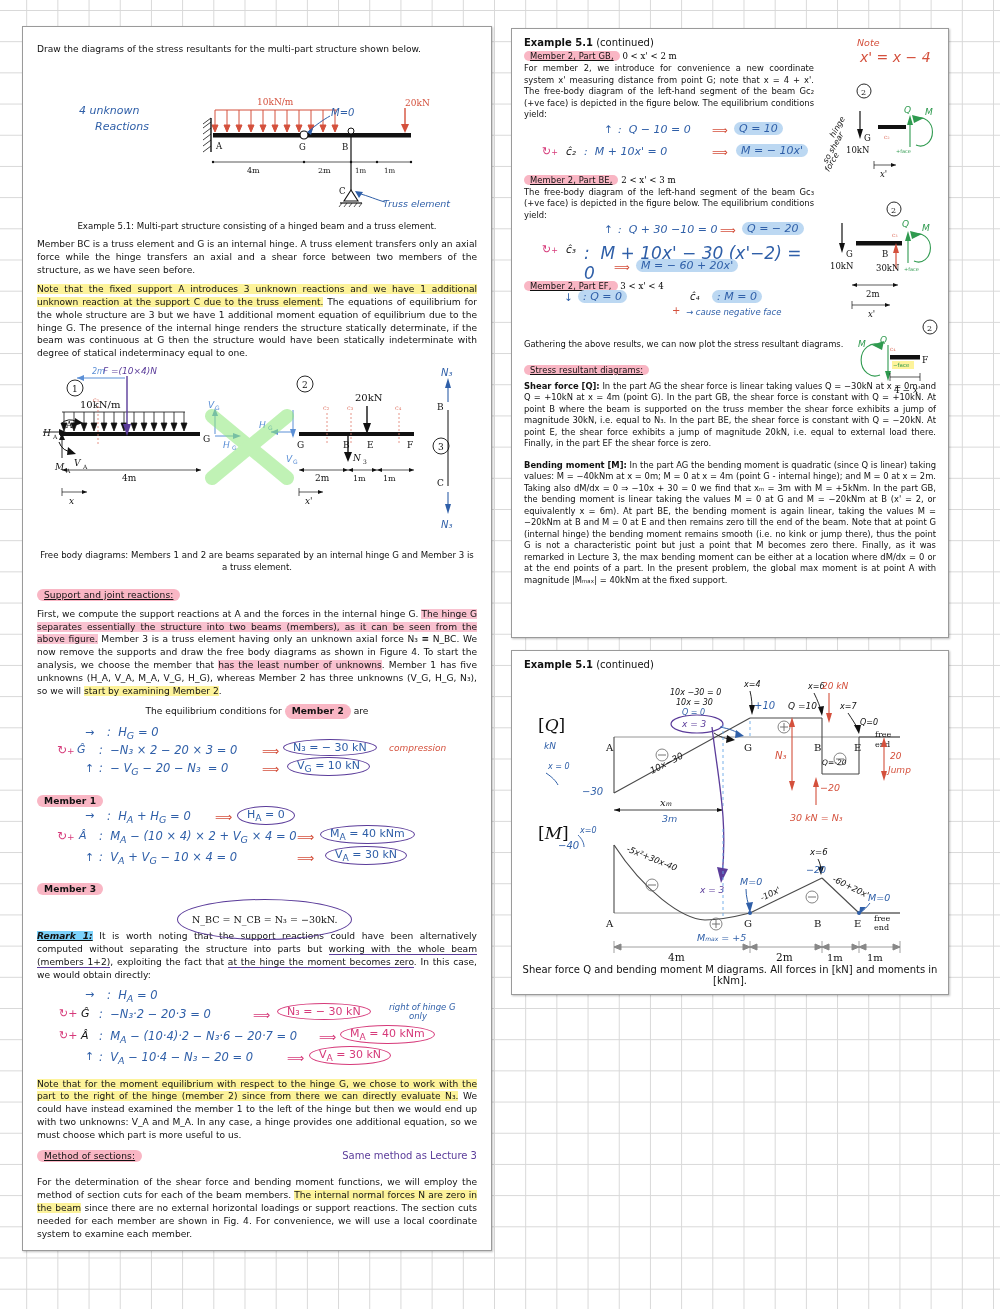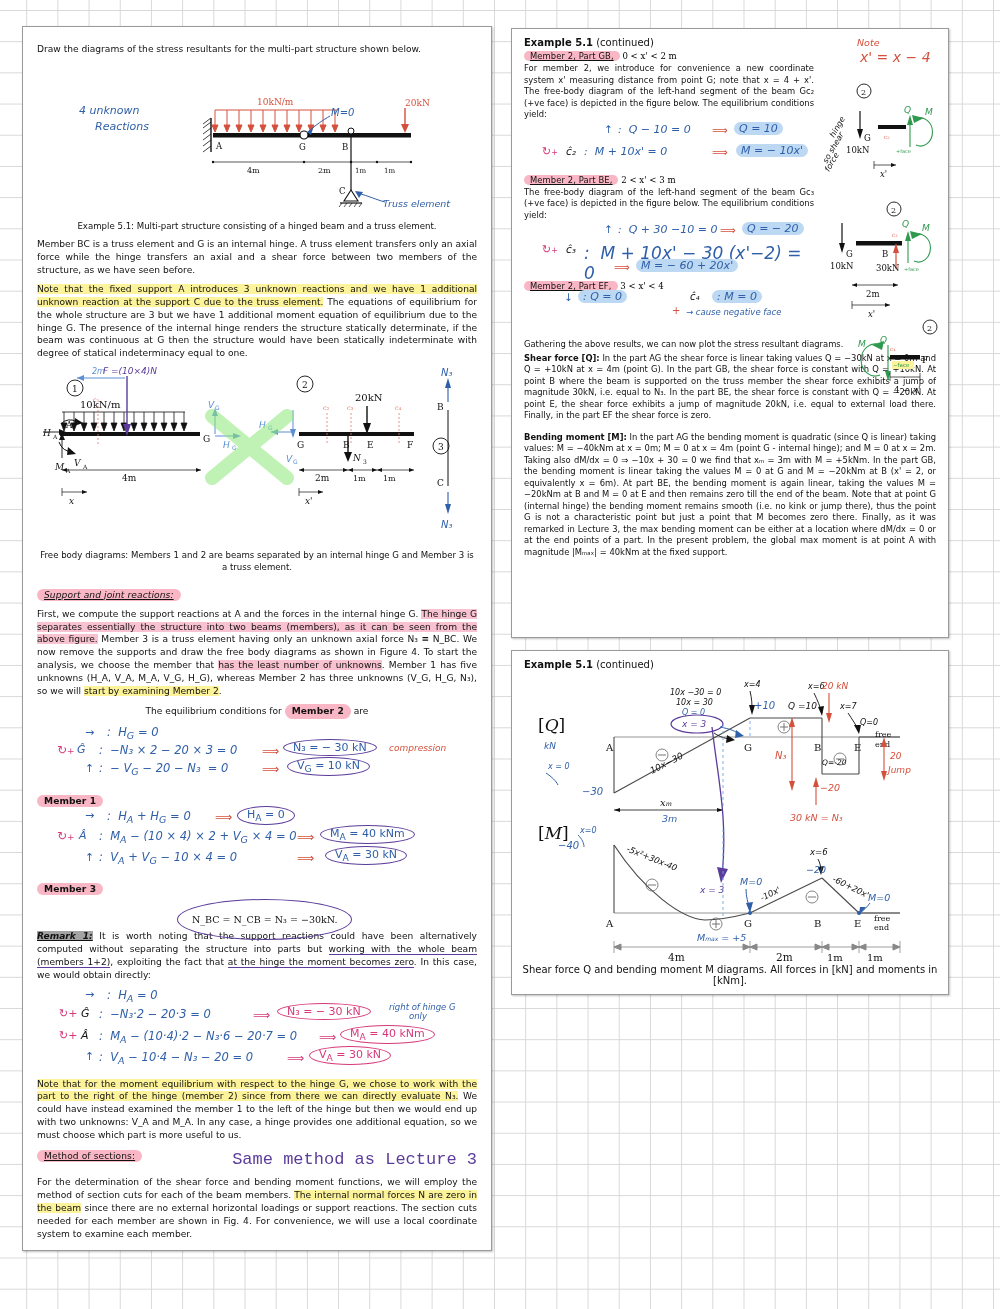--- a/index.html
+++ b/index.html
@@ -577,6 +577,9 @@
 
     <div class="p" style="margin-top:14px;">Gathering the above results, we can now plot the stress resultant diagrams.</div>
 
+    <div style="margin:7px 0 4px 0;">
+      <span class="pill u pill-sm">Stress resultant diagrams:</span>
+    </div>
 
     <div class="p">
       <b>Shear force [Q]:</b><span> In the part AG the shear force is linear taking values Q = −30kN at x = 0m and Q = +10kN at x = 4m (point G). In the part GB, the shear force is constant with Q = +10kN. At point B where the beam is supported on the truss member the shear force exhibits a jump of magnitude 30kN, i.e. equal to N₃. In the part BE, the shear force is constant with Q = −20kN. At point E, the shear force exhibits a jump of magnitude 20kN, i.e. equal to external load there. Finally, in the part EF the shear force is zero.</span>

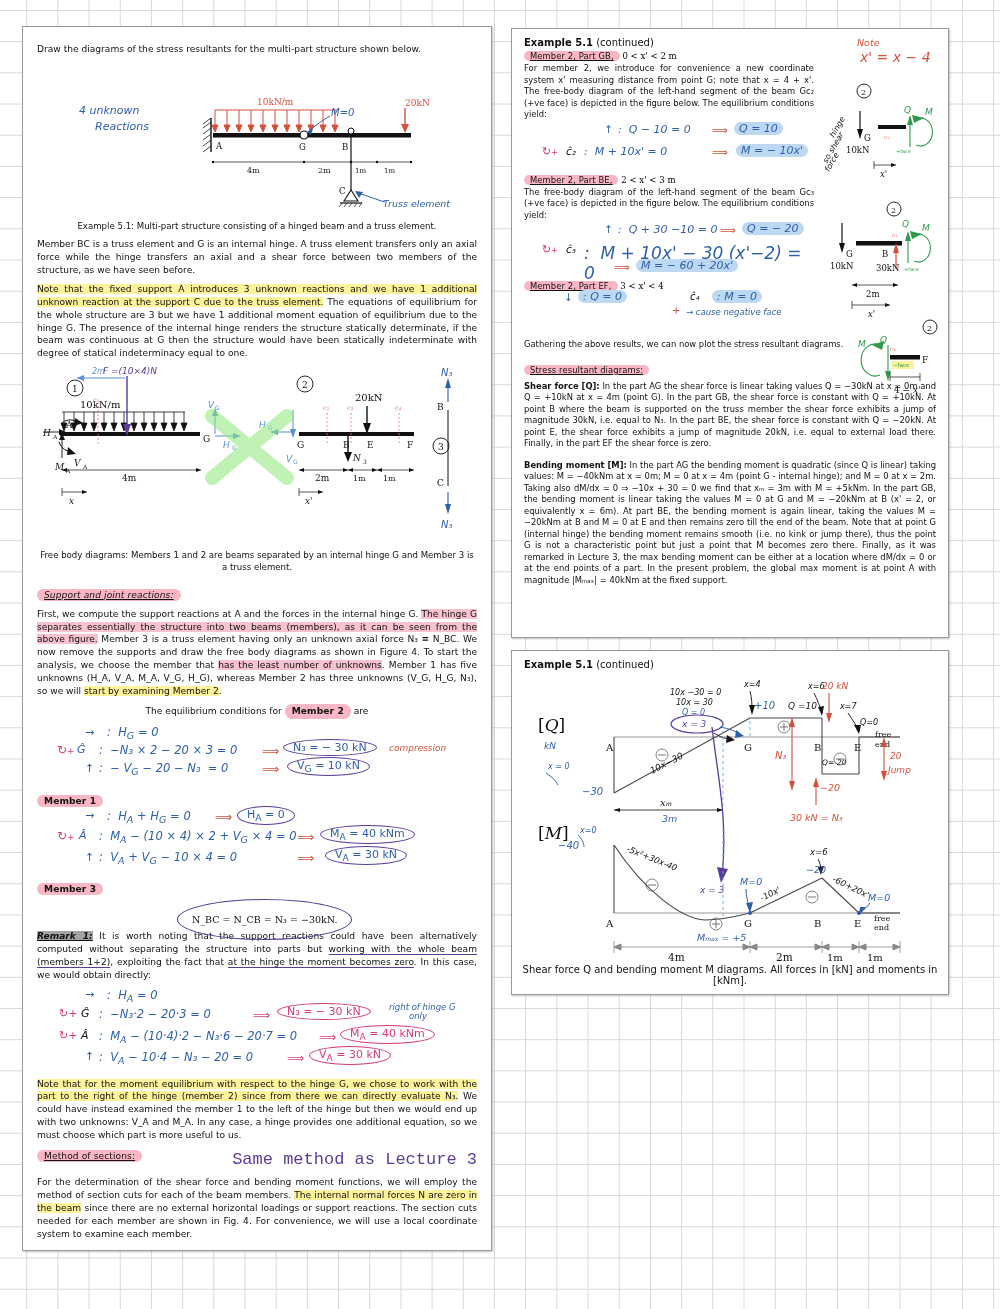--- a/index.html
+++ b/index.html
@@ -52,7 +52,7 @@
   }
   .pill.u{text-decoration:underline;font-weight:normal;}
   .pill-sm{font-size:8.4px;padding:0px 6px;}
-  .sect{margin:9px 0 4px 0;font-style:italic;}
+  .sect{margin:9px 0 4px 0;}
 
   
   .hw{font-family:"DejaVu Sans",sans-serif;font-style:italic;}

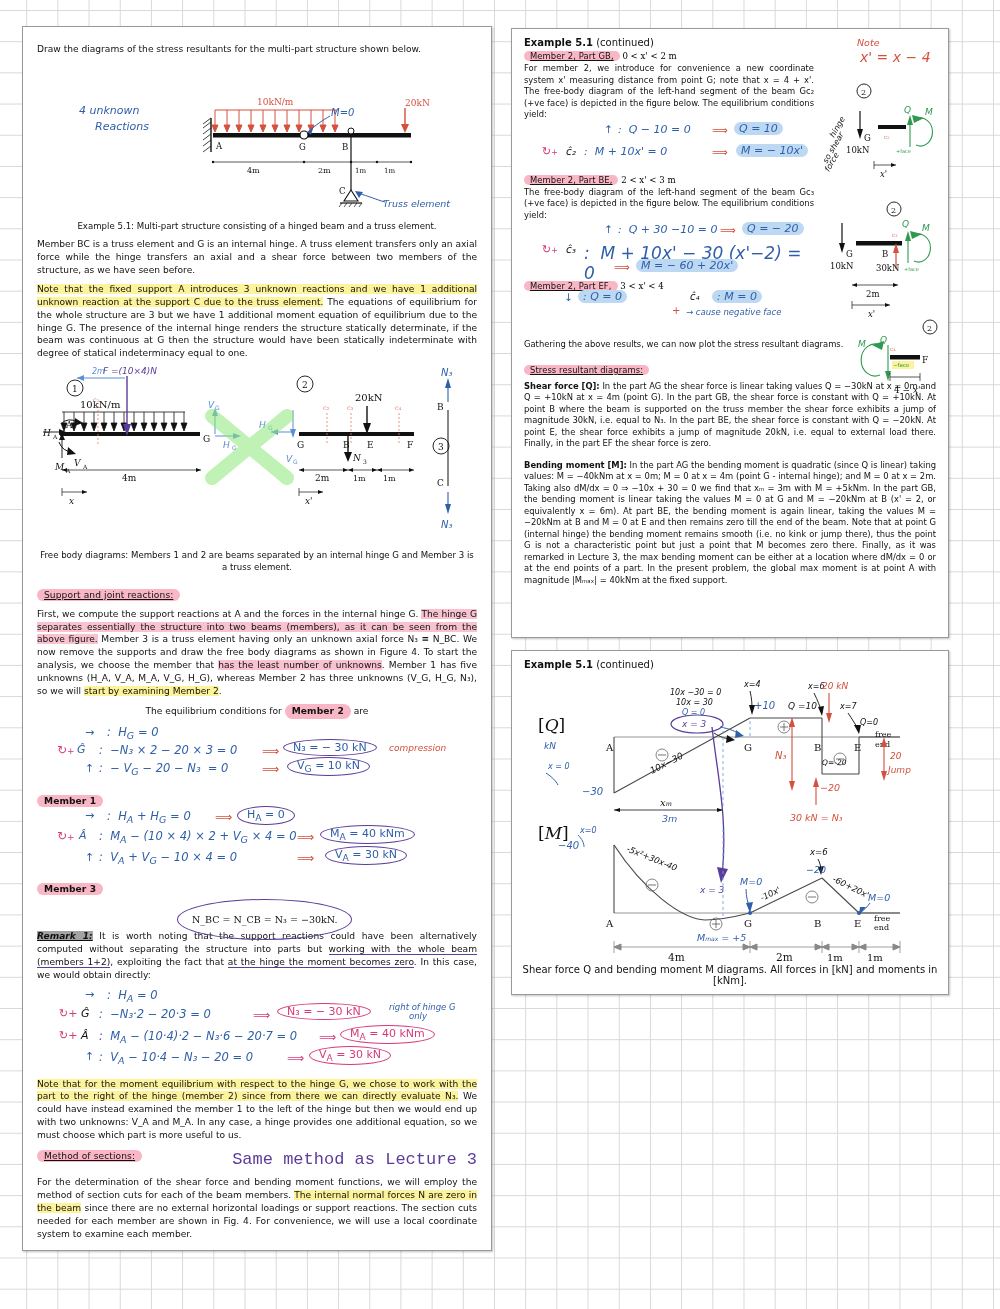--- a/index.html
+++ b/index.html
@@ -39,7 +39,7 @@
   .ttl{font-size:10.6px;color:#111;margin:0 0 6px 0;}
   .ttl b{font-weight:bold;}
   .hi-y{background:#fdf39a;}
-  .hi-g{background:#a3a3a3;}
+  .hi-g{background:#7dd3fc;}
   .it{font-style:italic;}
   .mathu{font-family:"DejaVu Serif",serif;}
   .ul{text-decoration:underline;}

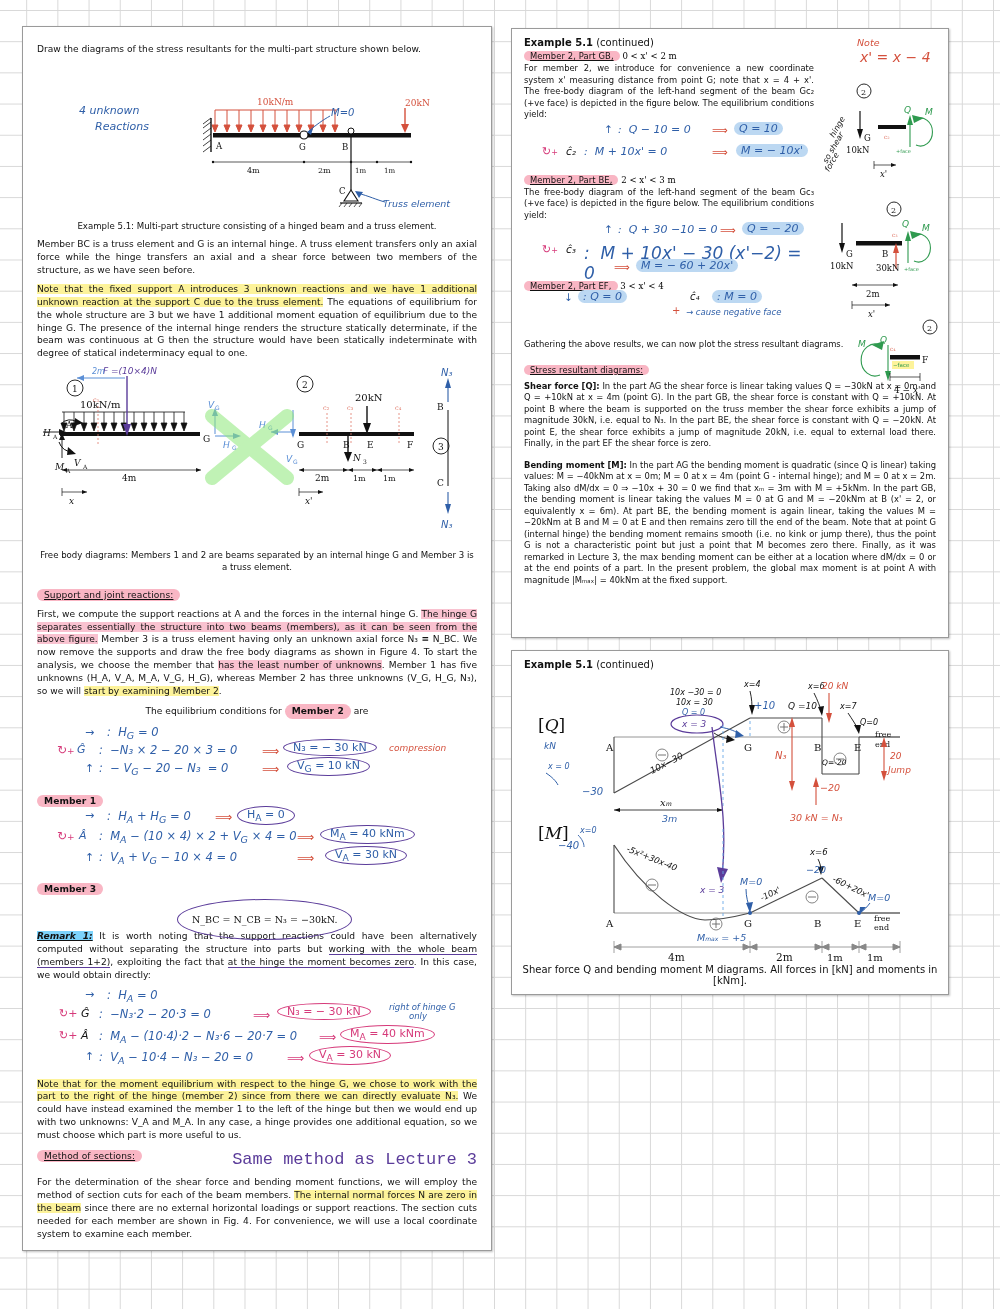--- a/index.html
+++ b/index.html
@@ -428,7 +428,7 @@
 
     <div style="position:relative;height:20px;margin-top:8px;">
       <span class="pill u" style="position:absolute;left:0;top:0;">Method of sections:</span>
-      <span class="abs hw hw-pur" style="right:0;top:0;font-size:17px;font-style:normal;font-family:Liberation Mono, monospace;">Same method as Lecture 3</span>
+      <span class="abs hw hw-pur" style="right:0;top:0;font-size:10px;font-style:normal;">Same method as Lecture 3</span>
     </div>
 
     <div class="p">

